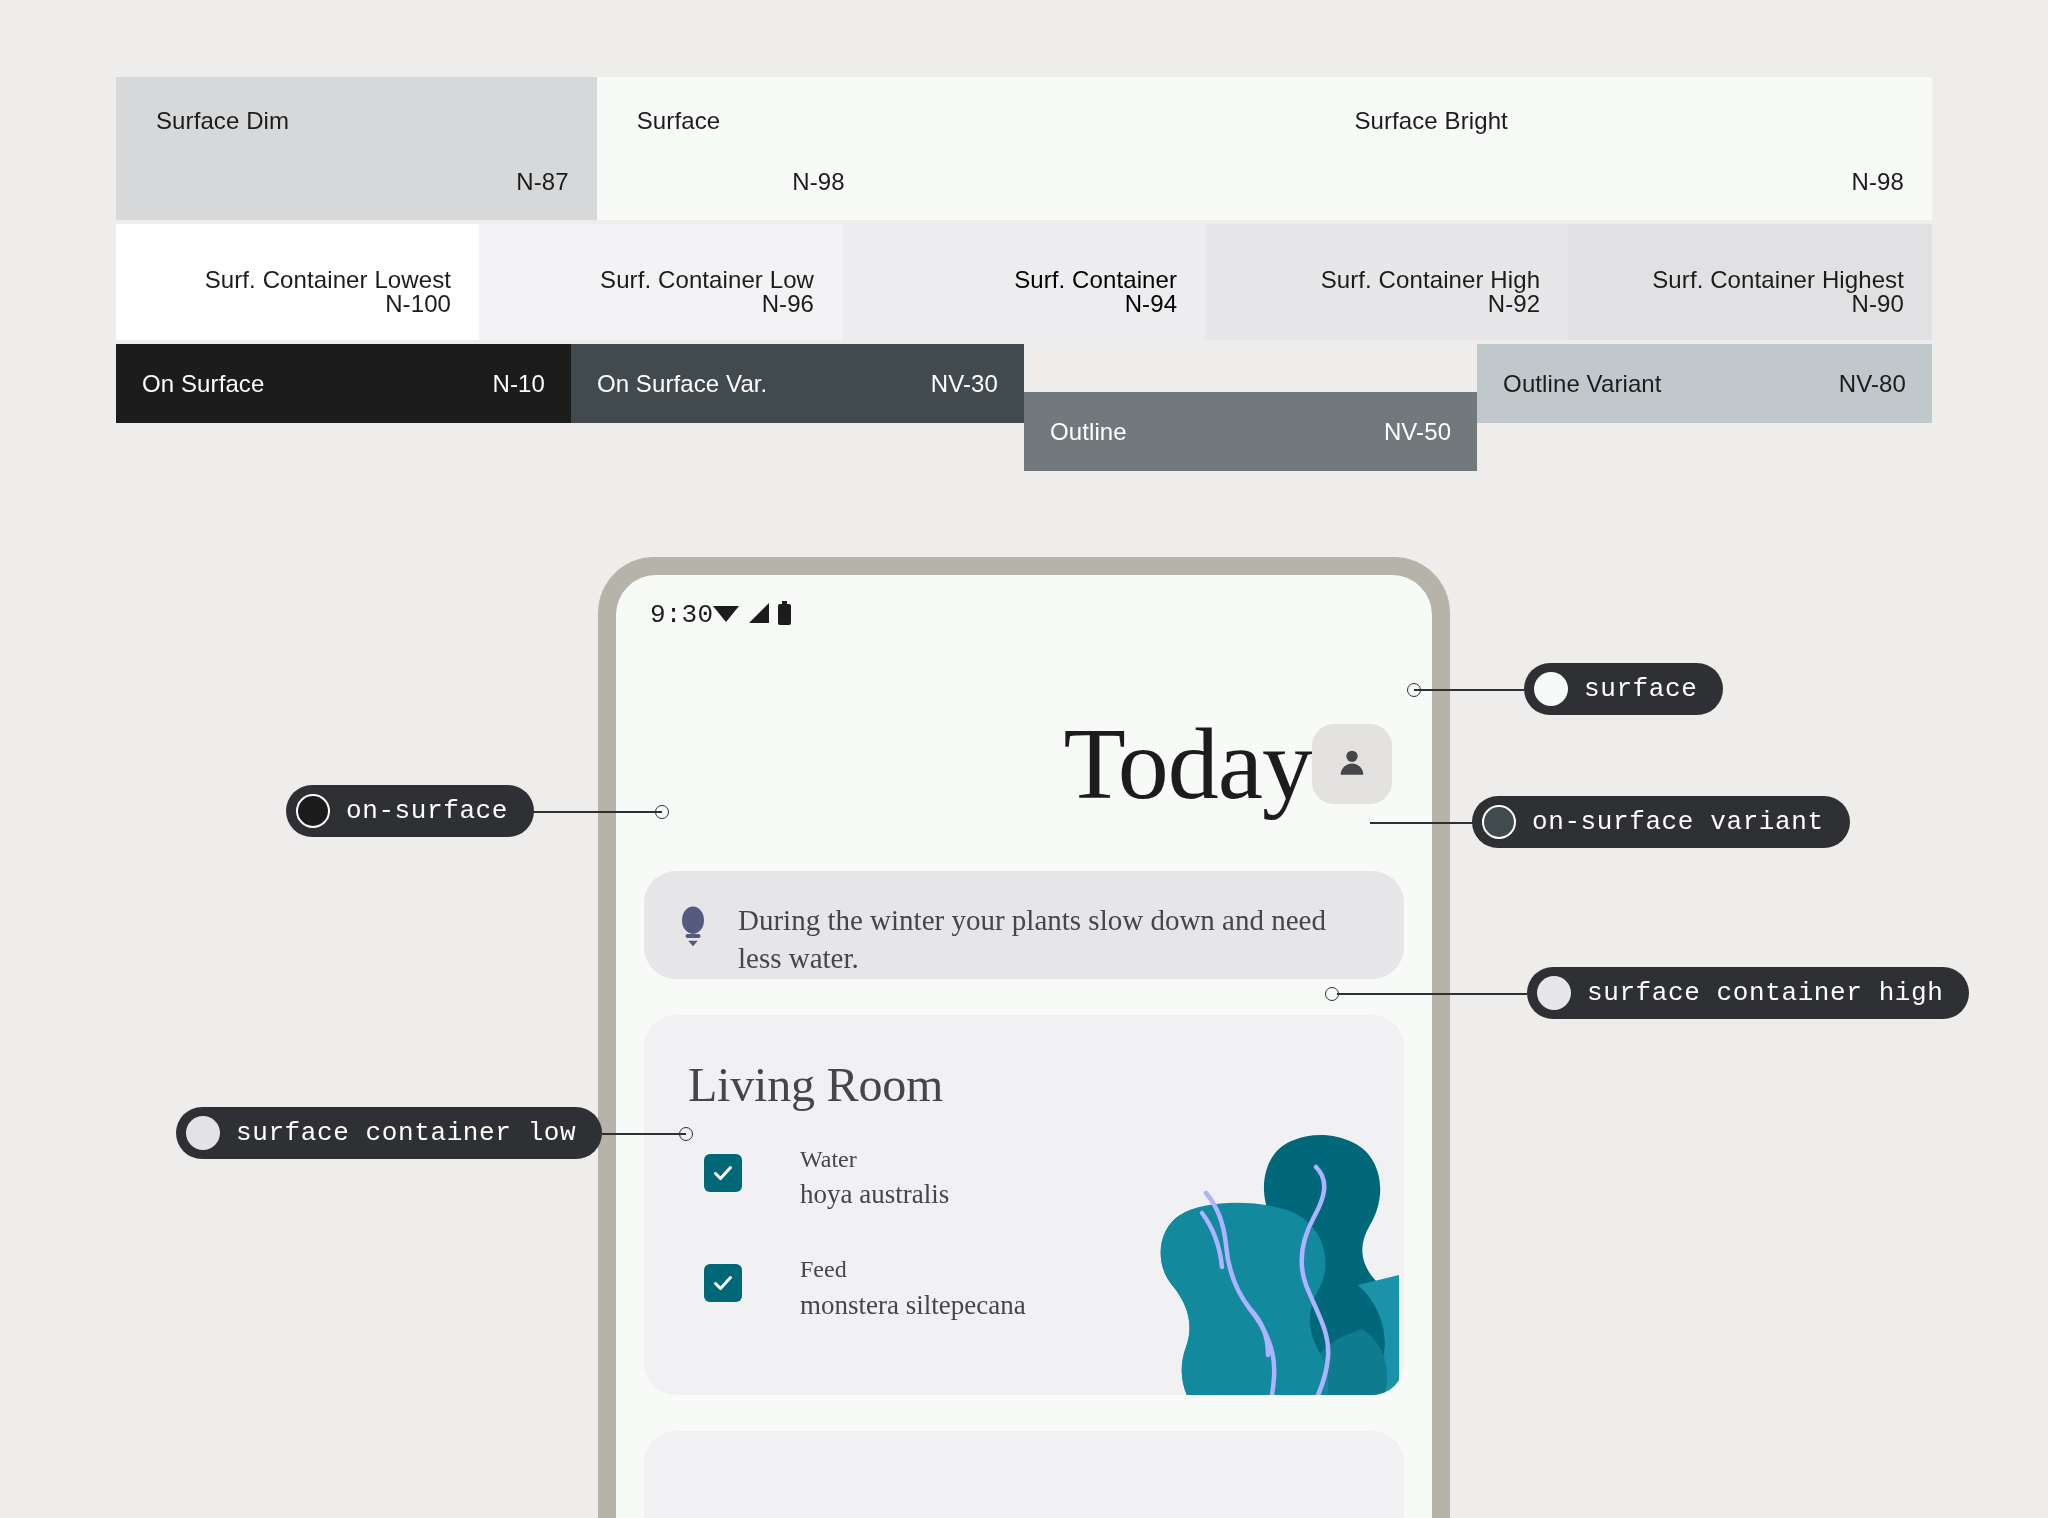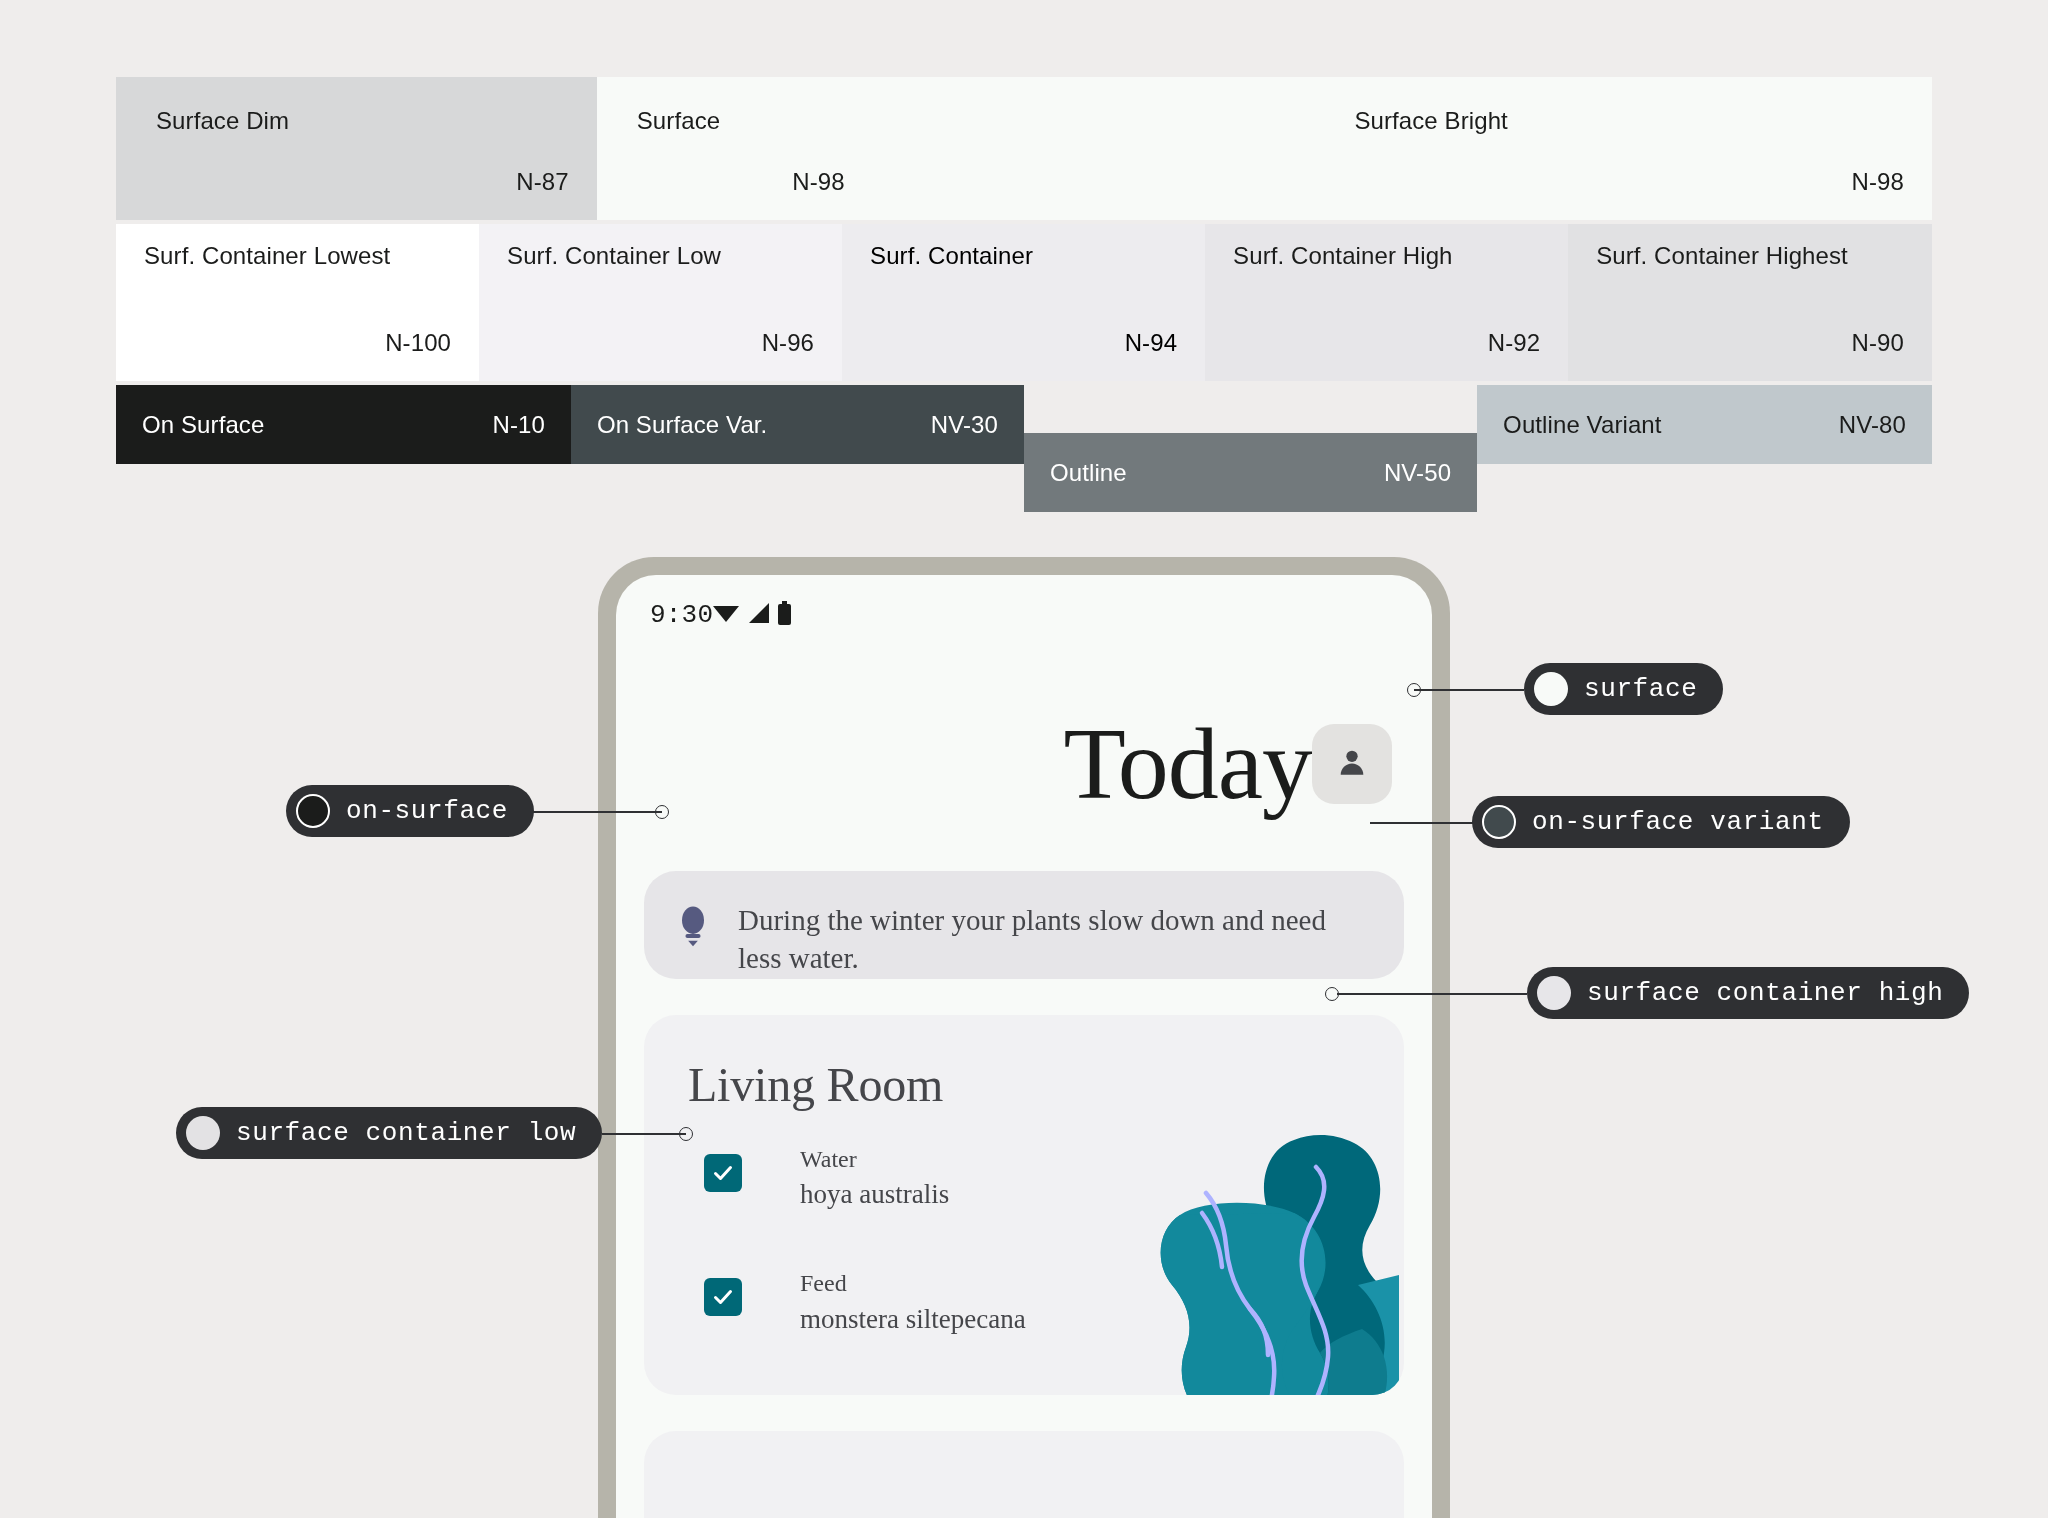--- a/index.html
+++ b/index.html
@@ -49,7 +49,7 @@
   .row-1 .swatch { height: 143px; padding: 32px 28px 26px 40px; }
   
   .row-2 { margin-top: 4px; }
-  .row-2 .swatch { height: 157px; padding: 20px 28px 26px 28px; }
+  .row-2 .swatch { height: 116px; padding: 44px 28px 26px 28px; align-items: flex-end; }
   
   .row-3 { margin-top: 4px; }
   .row-3 .swatch {

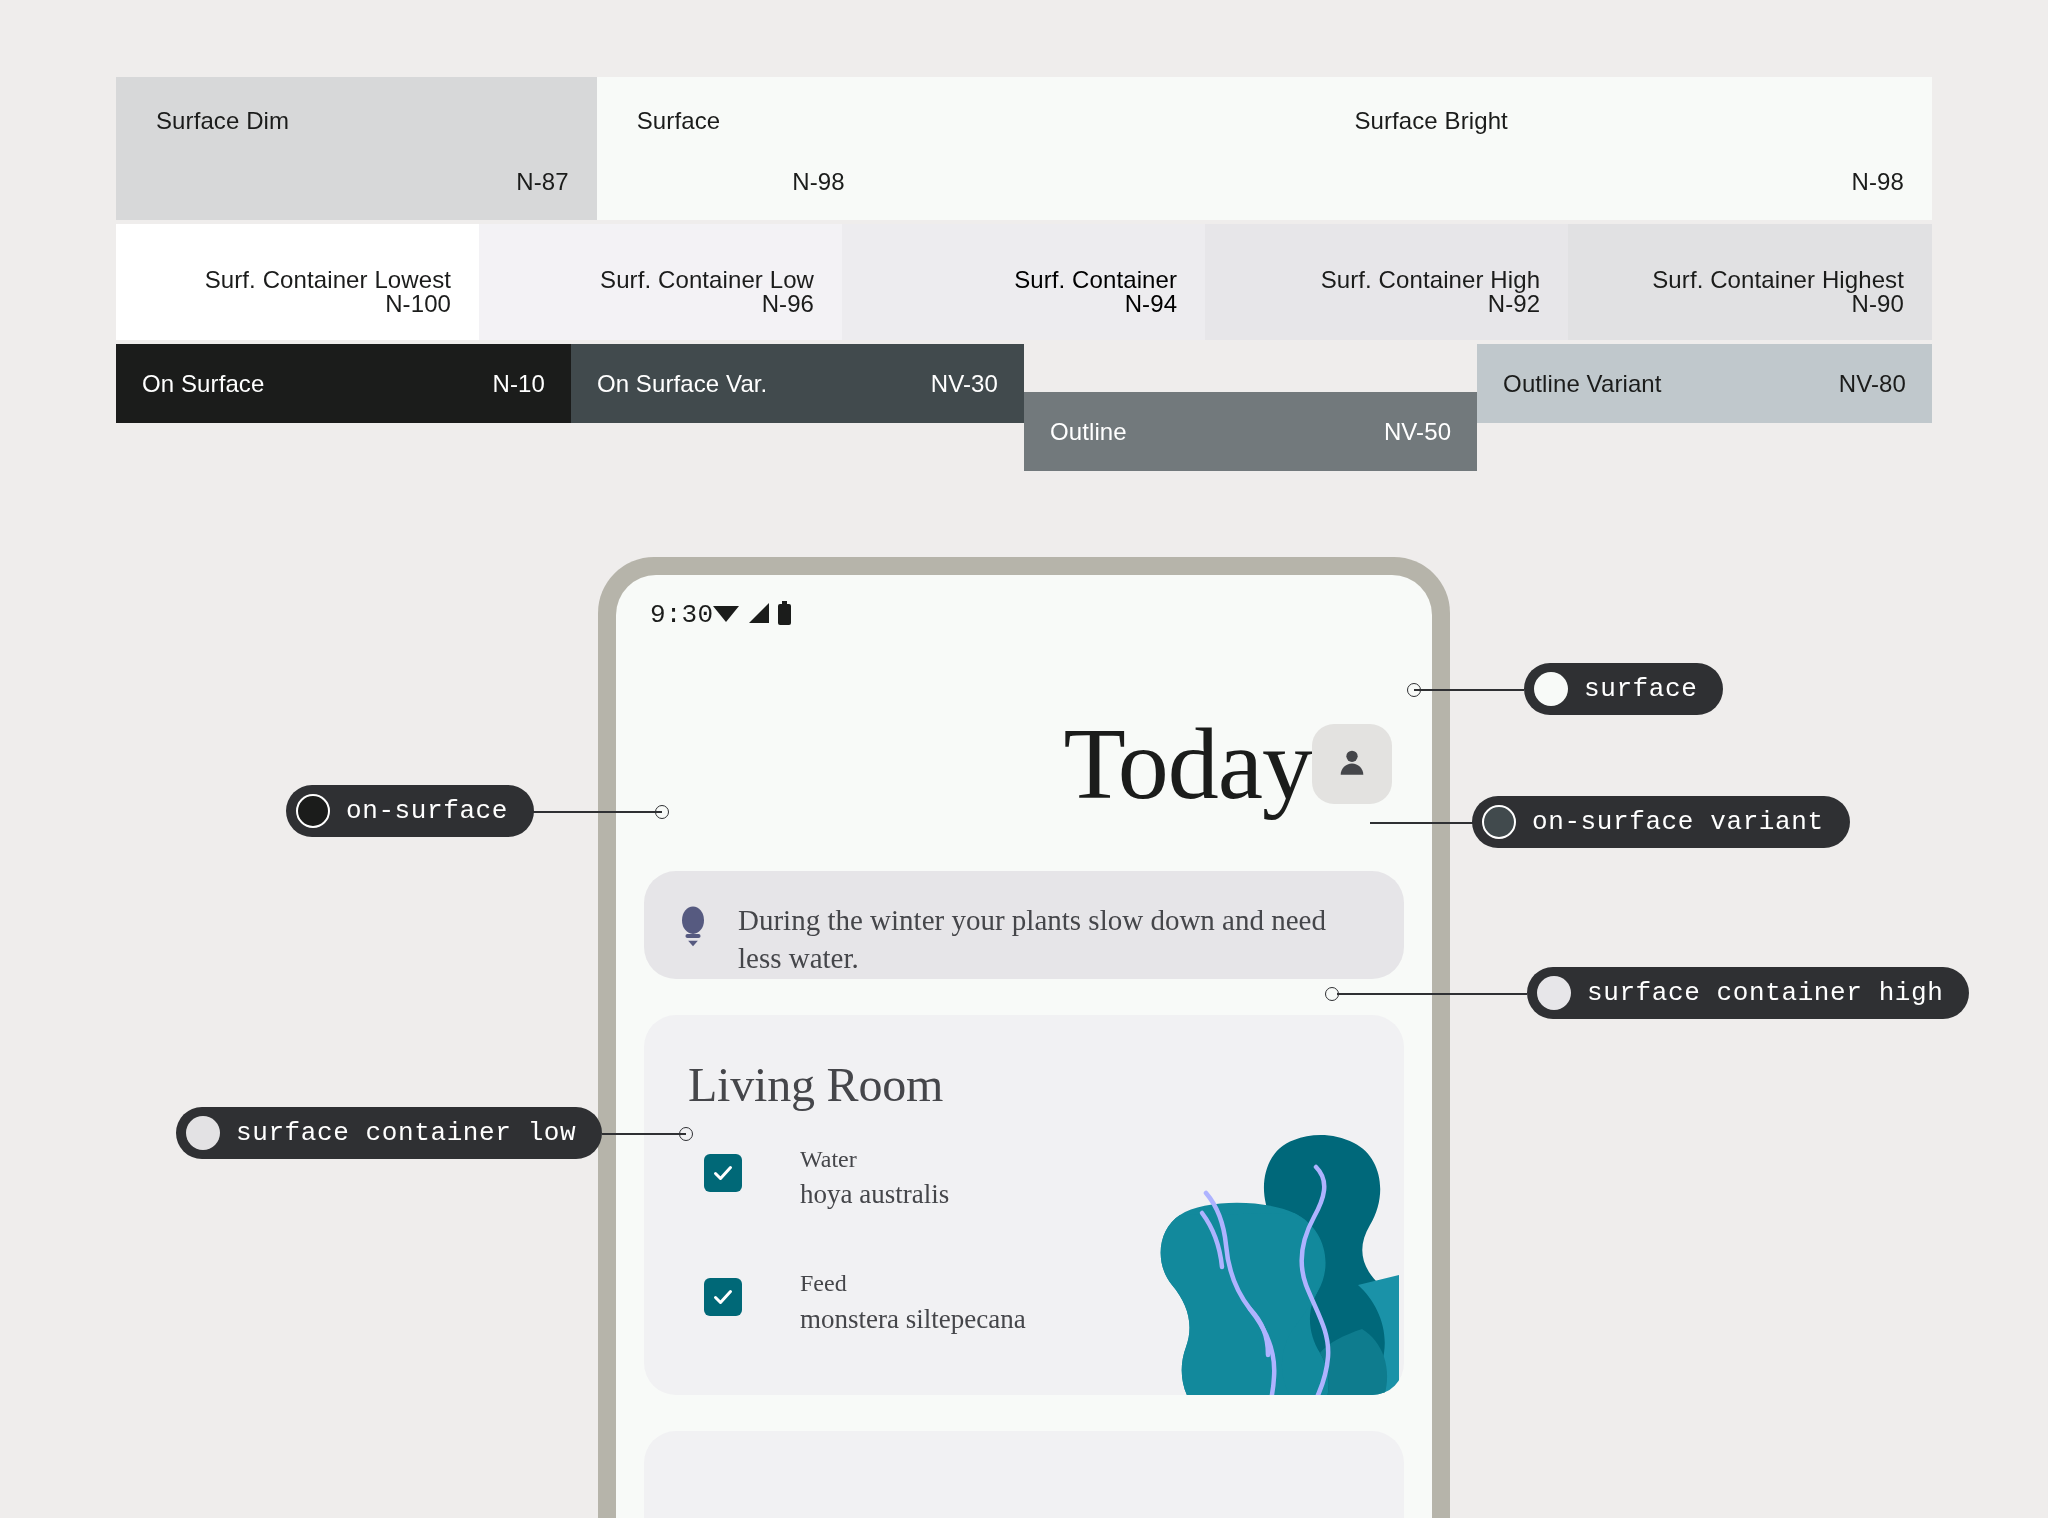--- a/index.html
+++ b/index.html
@@ -376,7 +376,7 @@
         </div>
       </div>
 
-      <div class="task-row" style="margin-top:56px;">
+      <div class="task-row" style="margin-top:42px;">
         <div class="checkbox">
           <svg width="24" height="24" viewBox="0 0 24 24">
               <path d="M4.5 12.5 L9.5 17.5 L19.5 6.5" stroke="#ffffff" stroke-width="3" fill="none" stroke-linecap="round" stroke-linejoin="round"></path>

